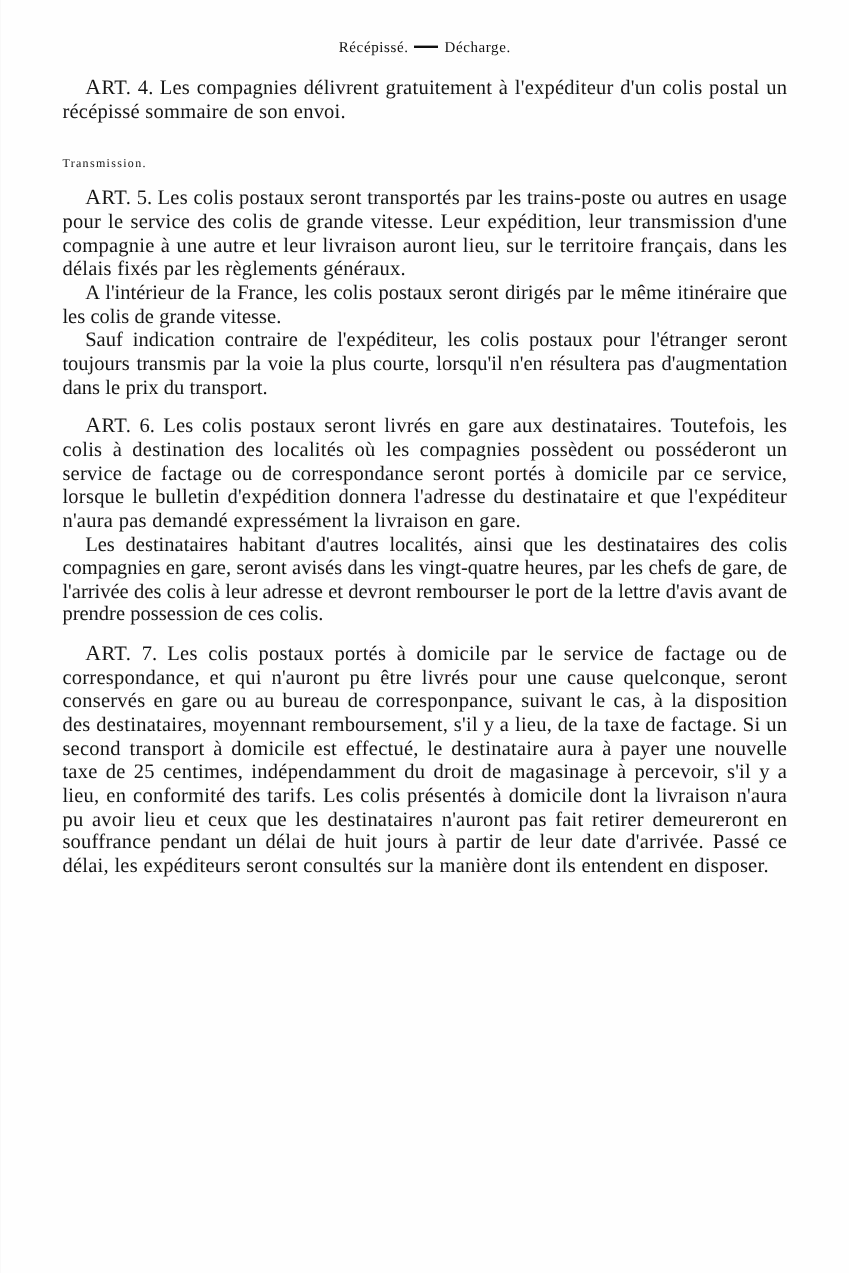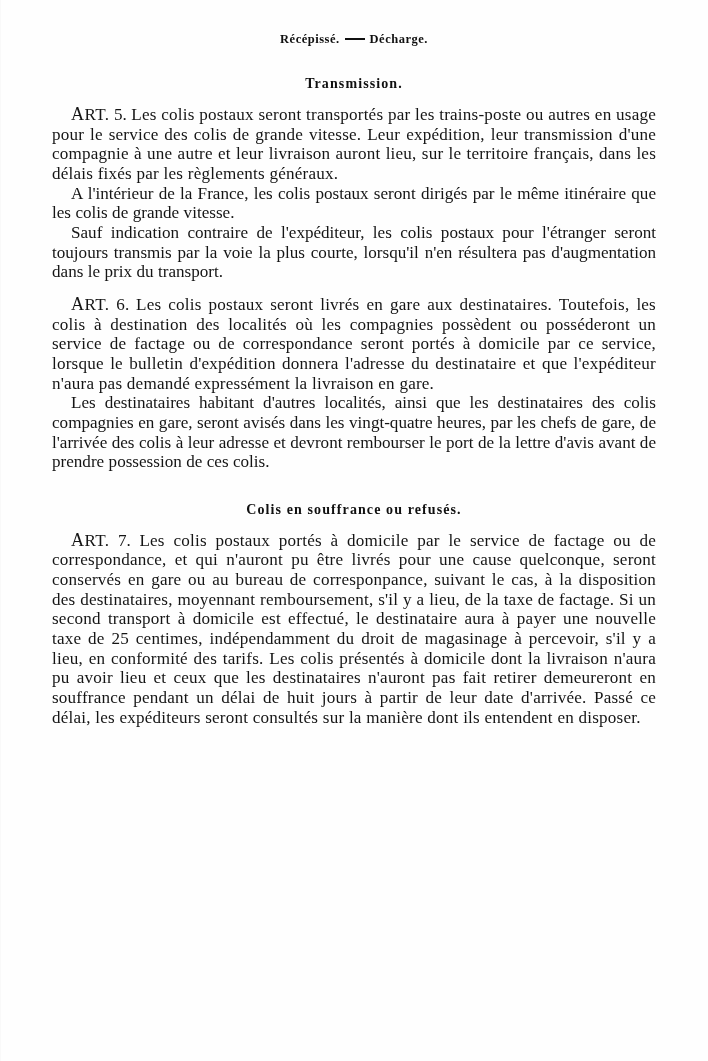--- a/index.html
+++ b/index.html
@@ -39,7 +39,7 @@
     padding-top: 32px;
     text-align: center;
     font-size: 12.5px;
-    font-weight: bold;
+    font-weight: normal;
     letter-spacing: 0.5px;
     color: #101010;
     font-family: "Liberation Serif", "DejaVu Serif", serif;

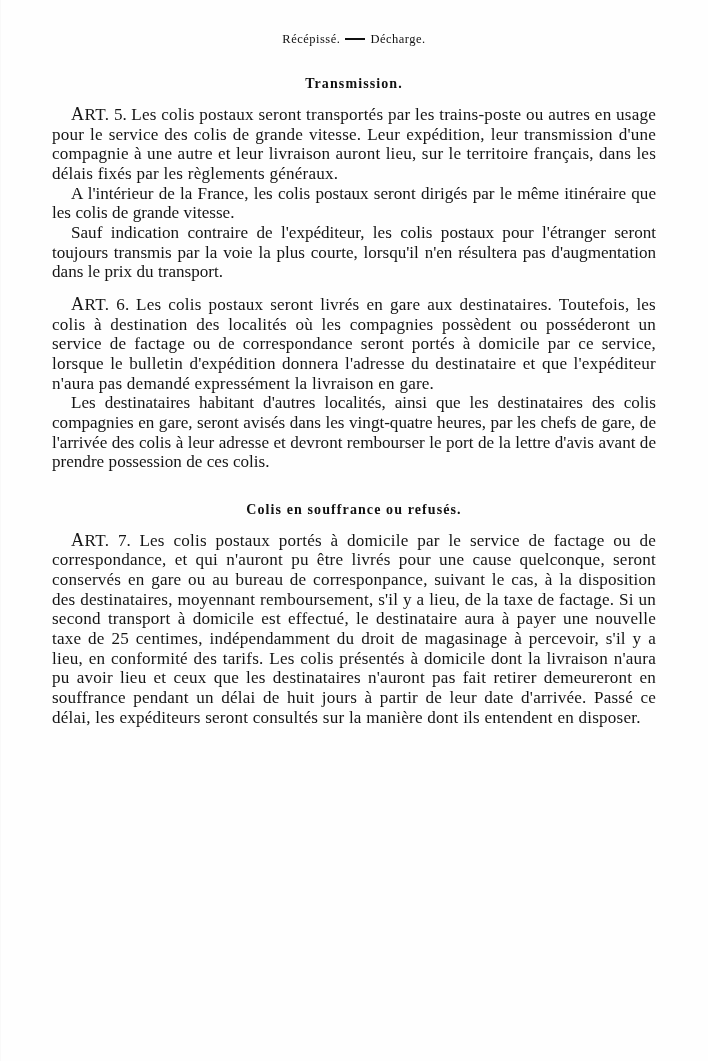--- a/index.html
+++ b/index.html
@@ -99,6 +99,7 @@
       <span>Récépissé.</span><span class="rule"></span><span>Décharge.</span>
     </div>
 
+    <p class="para art4-first"><span class="artnum"><span class="cap">A</span><span>RT.</span></span> <span>4.</span> <span class="after-art">Les compagnies délivrent gratuitement à l'expéditeur d'un colis postal un récépissé sommaire de son envoi.</span></p>
 
 
     <h2 class="section-heading sh-transmission">Transmission.</h2>

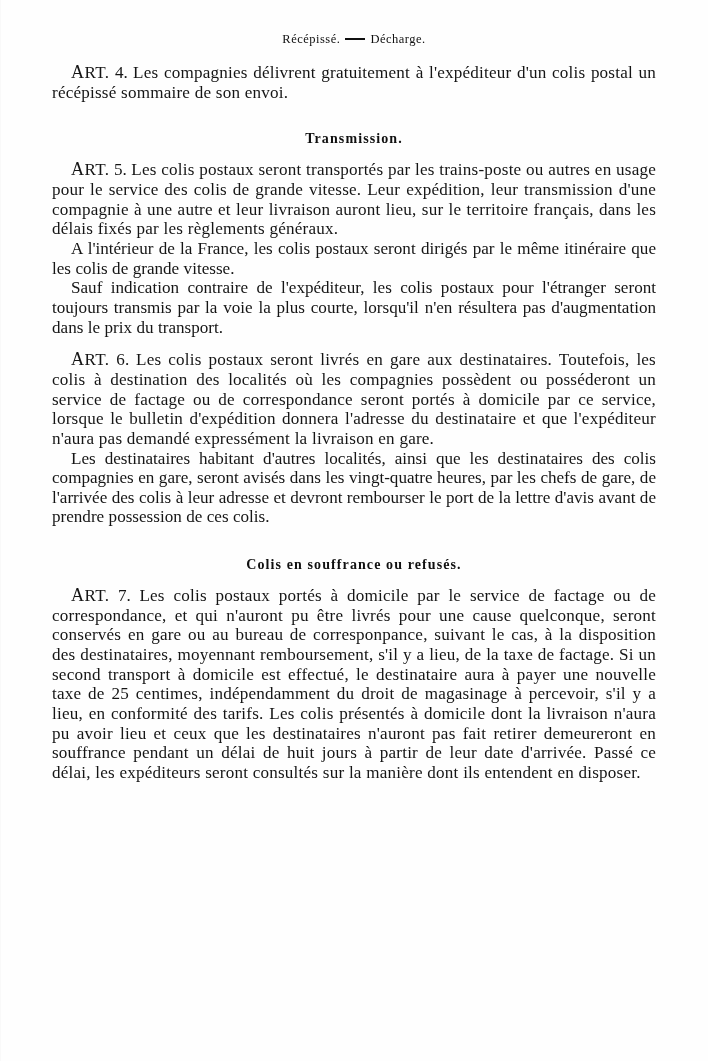--- a/index.html
+++ b/index.html
@@ -55,9 +55,8 @@
   
   .section-heading {
     margin: 0;
-    text-align: center;
-    font-size: 14px;
-    font-weight: bold;
+    font-size: 10px;
+    font-weight: normal;
     letter-spacing: 1.1px;
     color: #101010;
   }

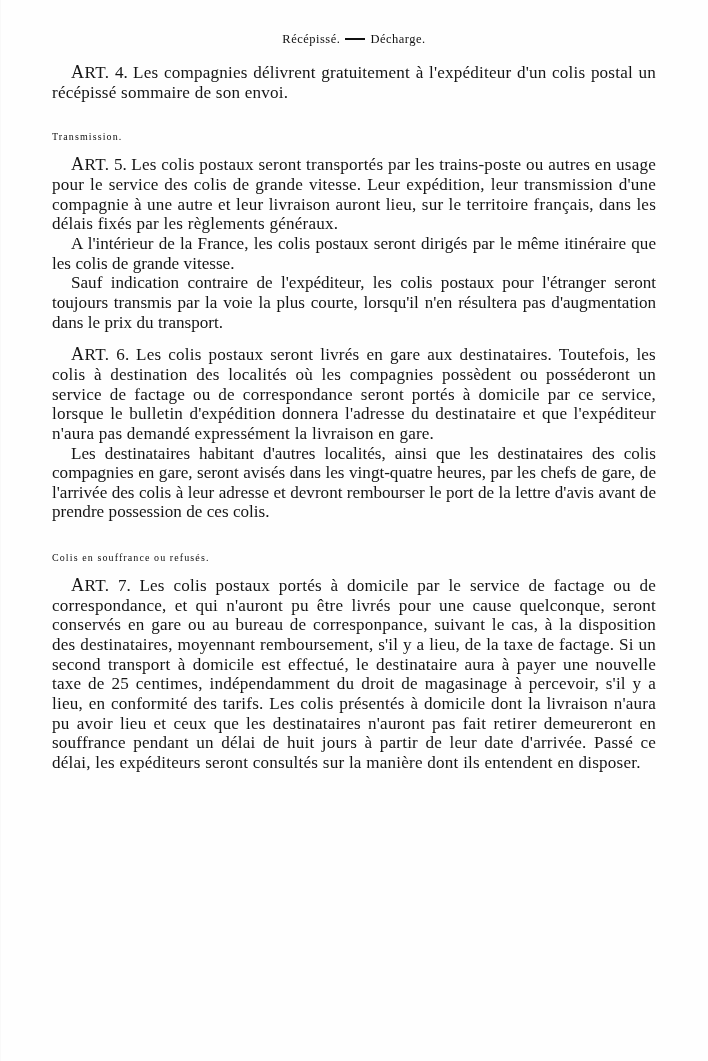--- a/index.html
+++ b/index.html
@@ -114,7 +114,6 @@
 
     <p class="para"><span>Les destinataires habitant d'autres localités, ainsi que les destinataires des colis compagnies en gare, seront avisés dans les vingt-quatre heures, par les chefs de gare, de l'arrivée des colis à leur adresse et devront rembourser le port de la lettre d'avis avant de prendre possession de ces colis.</span></p>
 
-    <h2 class="section-heading sh-souffrance">Colis en souffrance ou refusés.</h2>
 
     <p class="para first-after-head"><span class="artnum"><span class="cap">A</span><span>RT.</span></span> <span>7.</span> <span class="after-art">Les colis postaux portés à domicile par le service de factage ou de correspondance, et qui n'auront pu être livrés pour une cause quelconque, seront conservés en gare ou au bureau de corresponpance, suivant le cas, à la disposition des destinataires, moyennant remboursement, s'il y a lieu, de la taxe de factage. Si un second transport à domicile est effectué, le destinataire aura à payer une nouvelle taxe de 25 centimes, indépendamment du droit de magasinage à percevoir, s'il y a lieu, en conformité des tarifs. Les colis présentés à domicile dont la livraison n'aura pu avoir lieu et ceux que les destinataires n'auront pas fait retirer demeureront en souffrance pendant un délai de huit jours à partir de leur date d'arrivée. Passé ce délai, les expéditeurs seront consultés sur la manière dont ils entendent en disposer.</span></p>
 

